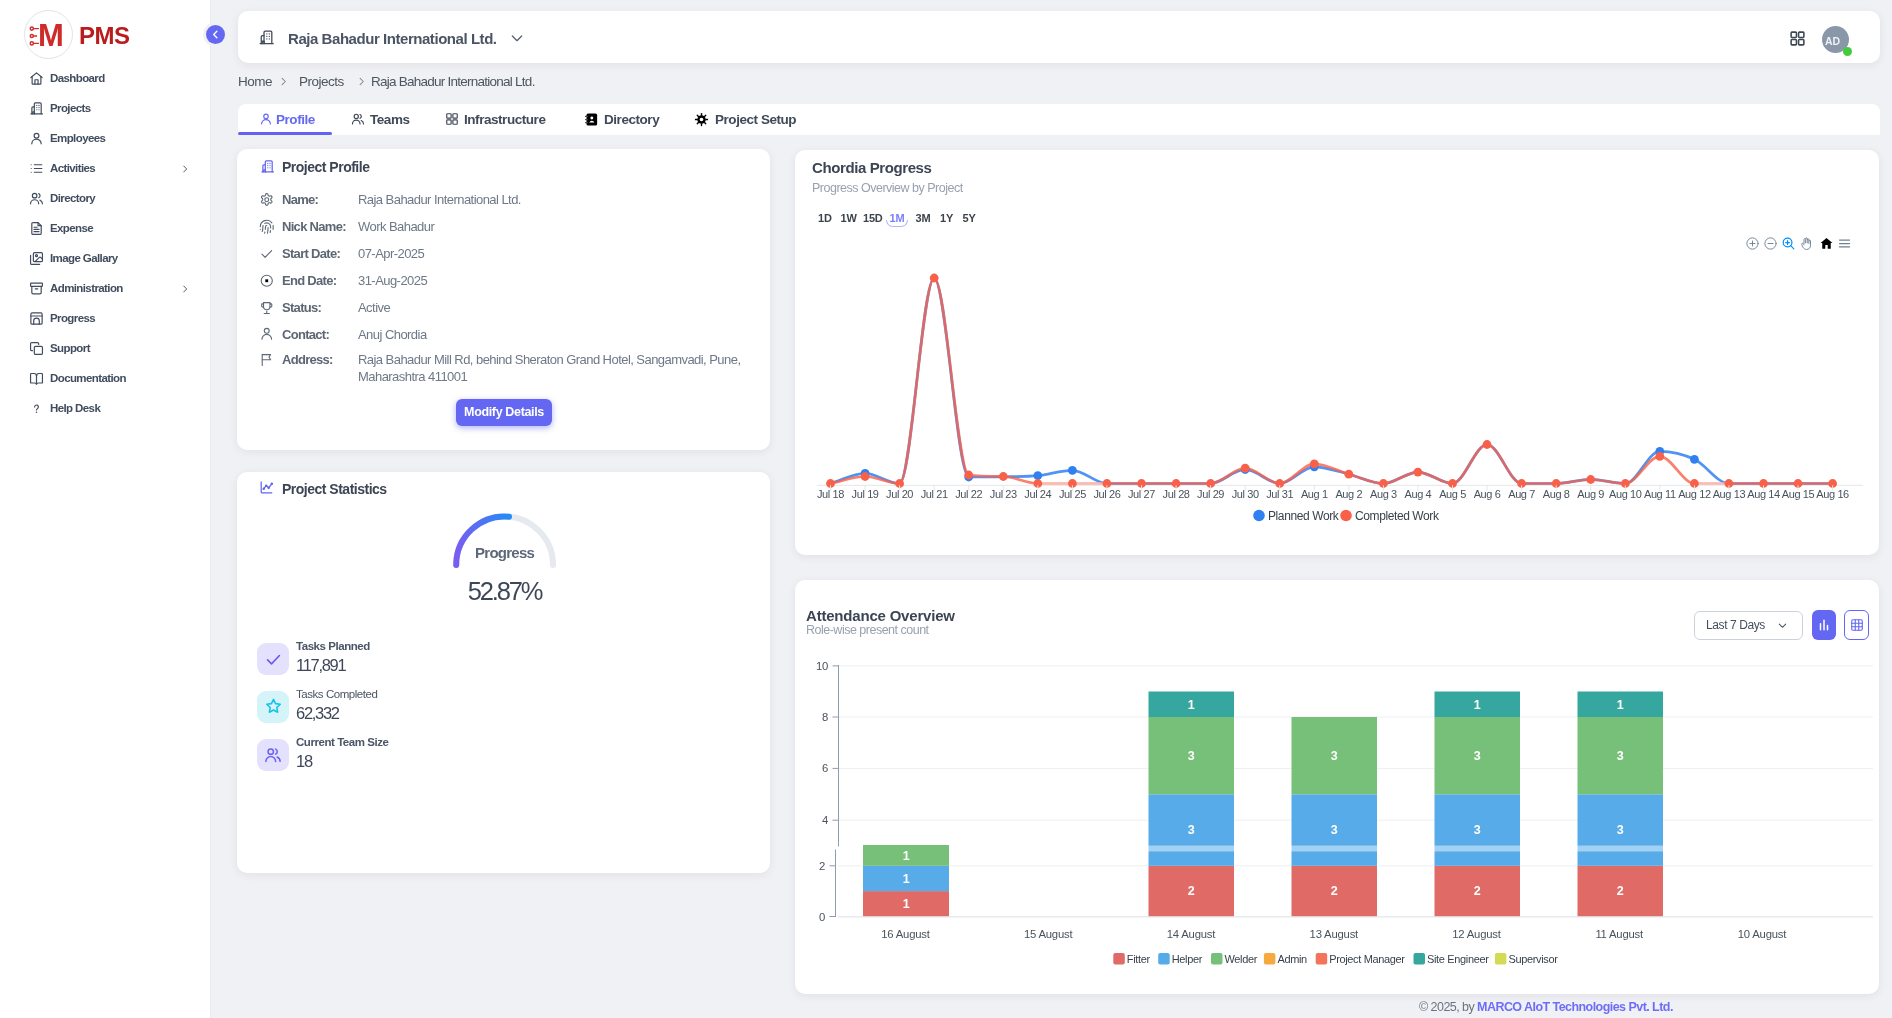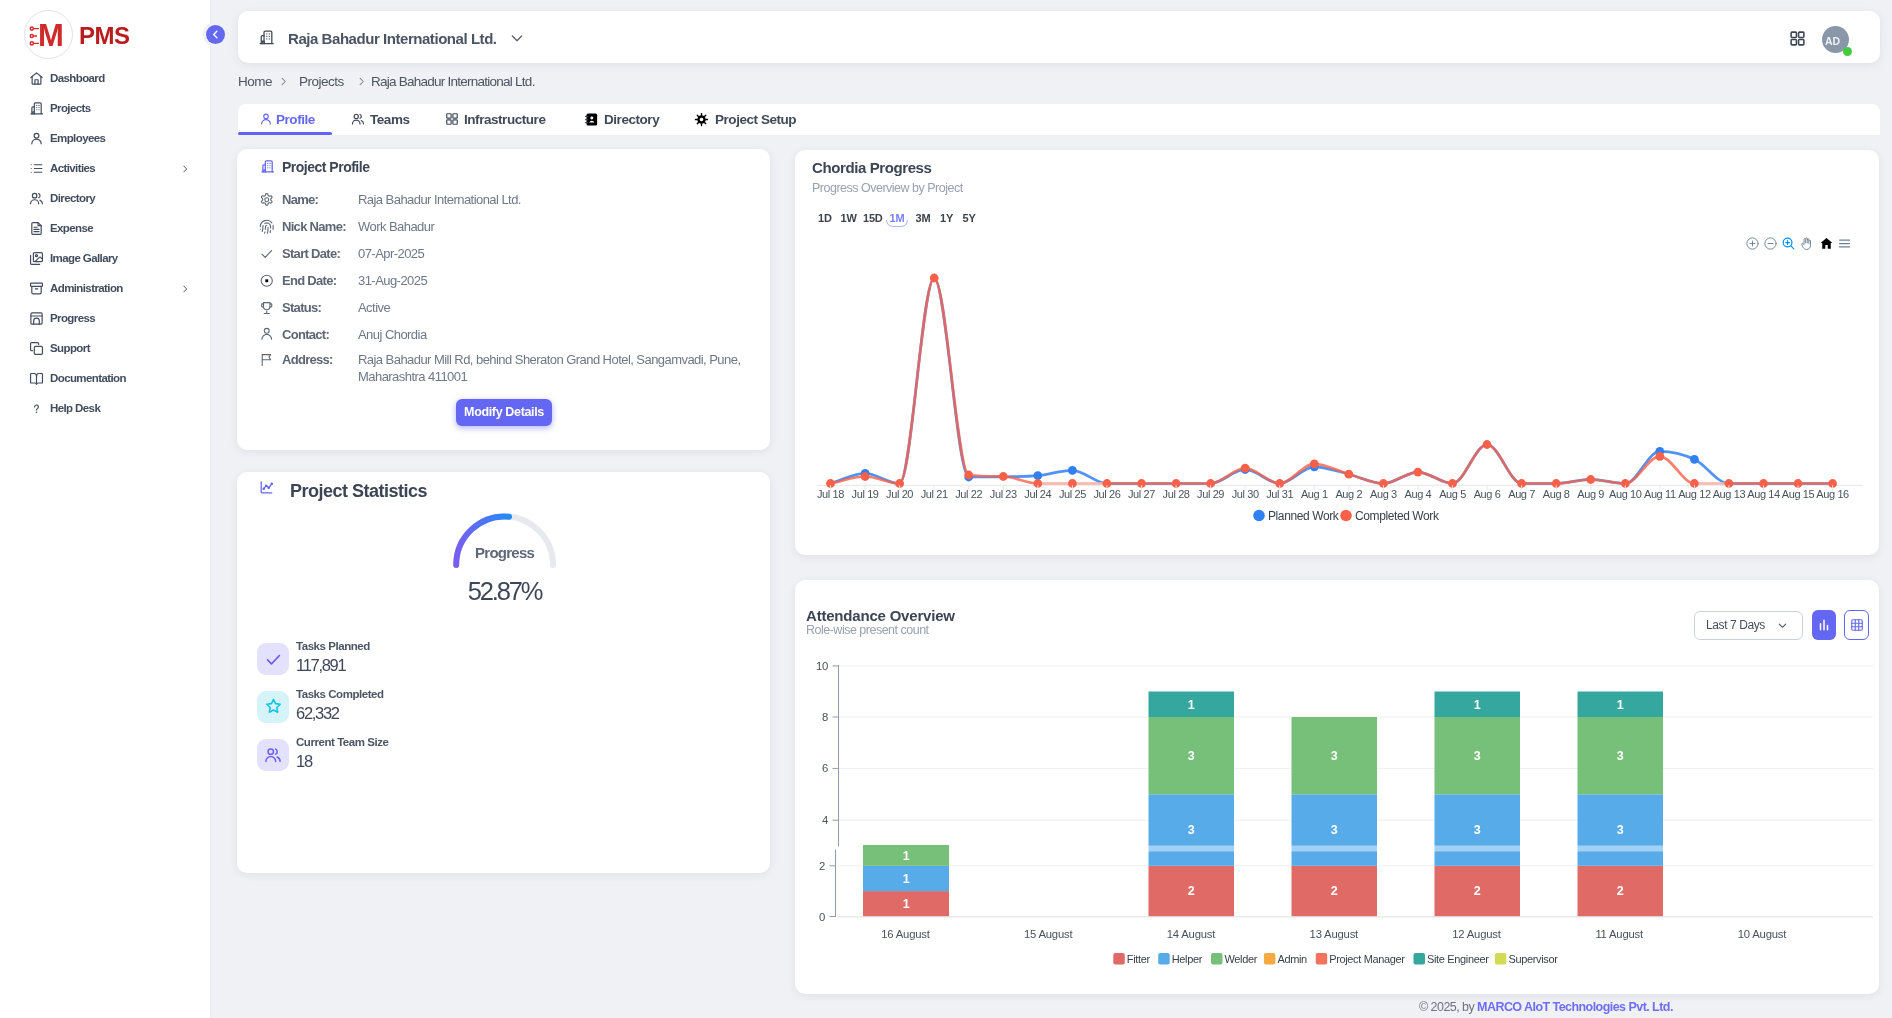--- a/index.html
+++ b/index.html
@@ -246,7 +246,7 @@
     <circle cx="15.5" cy="12.5" r="1" fill="currentcolor"></circle>
     <circle cx="20.5" cy="6" r="1" fill="currentcolor"></circle>
   </svg>
-<div class="abs" style="left:290px;top:481px;font-size:18px;font-weight:bold;color:#3c4554;letter-spacing:-0.5px">Project Statistics</div>
+<div class="abs" style="left:282px;top:481px;font-size:14px;font-weight:bold;color:#3c4554;letter-spacing:-0.5px">Project Statistics</div>
 <div class="abs" style="left:237px;top:472px;width:533px;height:499px">
     <svg width="533" height="401" viewBox="0 0 533 401" style="position:absolute;left:0;top:0">
 <defs>

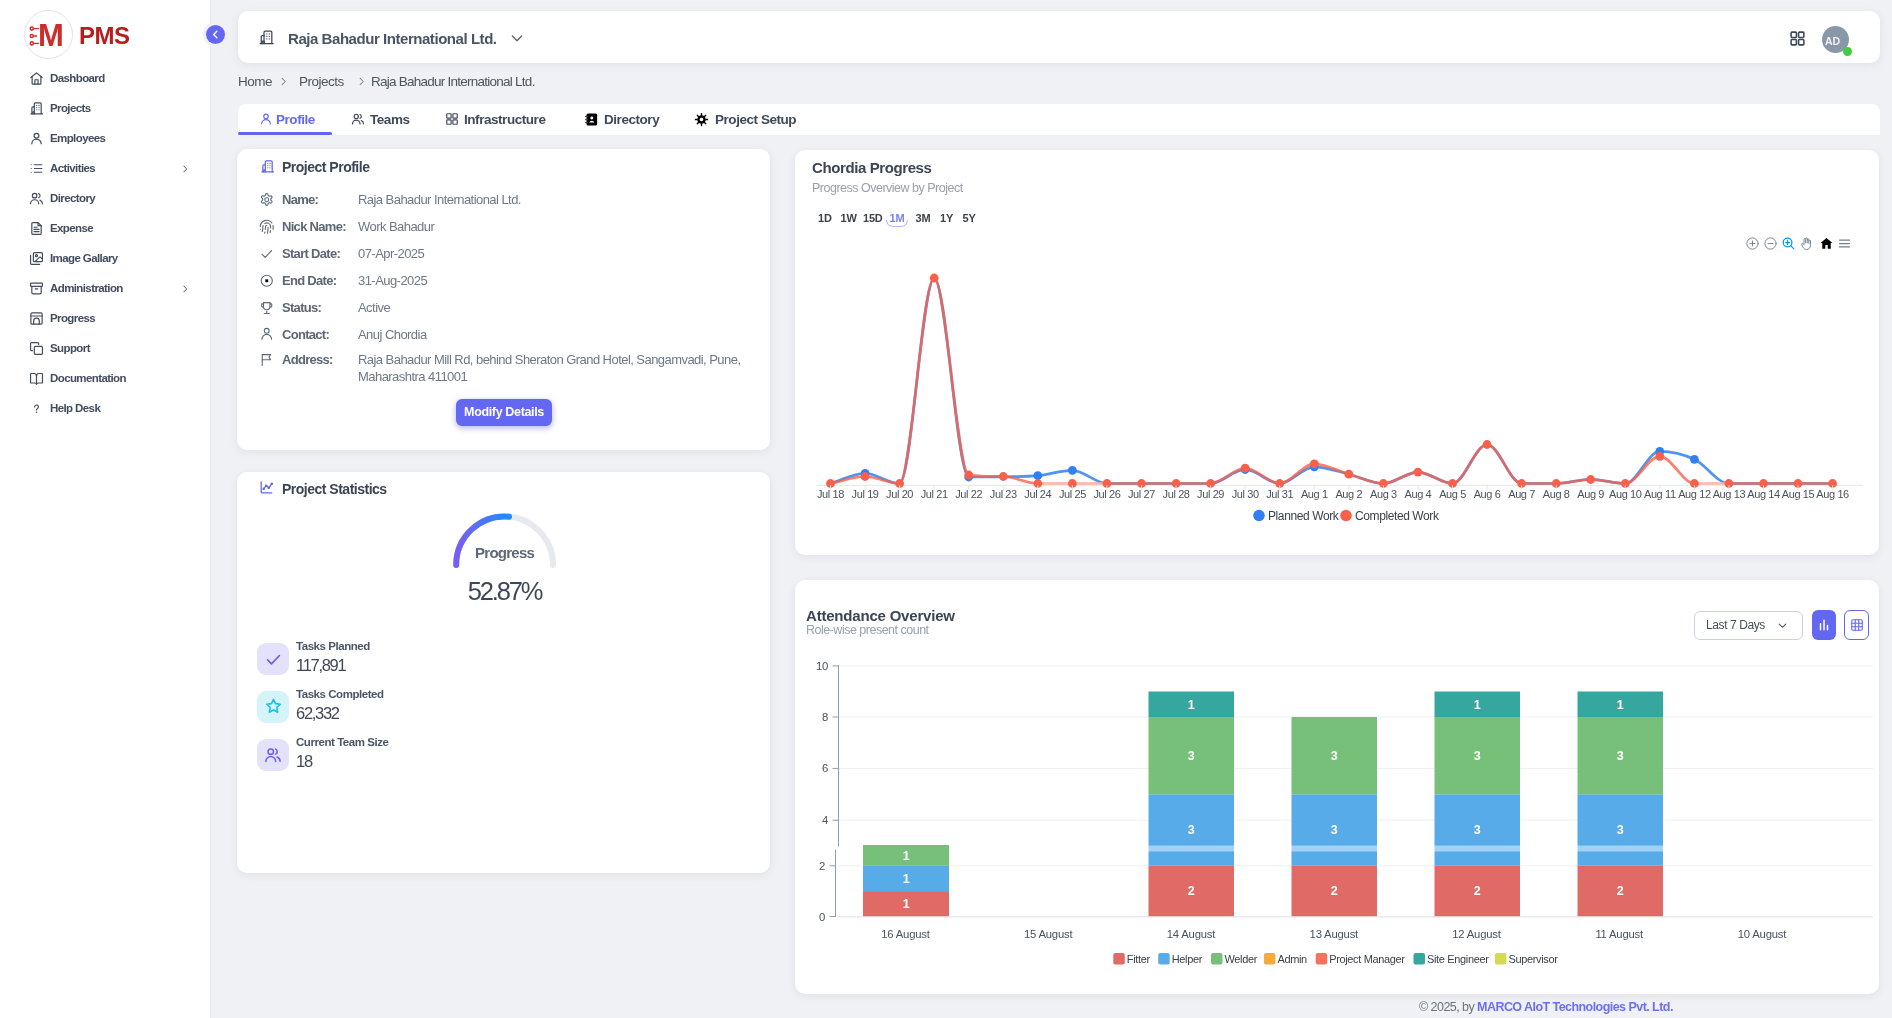--- a/index.html
+++ b/index.html
@@ -272,7 +272,7 @@
 <svg style="position:absolute;left:263.5px;top:697.0px" width="19" height="19" viewBox="0 0 24 24" fill="none" stroke="#16c2e8" stroke-width="2.00" stroke-linecap="round" stroke-linejoin="round">
     <path d="m12 3 2.6 5.4 5.9.8-4.3 4.1 1 5.9L12 16.4l-5.2 2.8 1-5.9L3.5 9.2l5.9-.8z"></path>
   </svg>
-<div class="abs" style="left:296px;top:687.5px;font-size:11.5px;font-weight:bold;color:#4a5565;letter-spacing:-0.45px">Tasks Completed</div>
+<div class="abs" style="left:296px;top:687.5px;font-size:11.5px;font-weight:normal;color:#4a5565;letter-spacing:-0.45px">Tasks Completed</div>
 <div class="abs" style="left:296px;top:703.5px;font-size:16.5px;color:#3e4759;letter-spacing:-1.3px">62,332</div>
 <div class="abs" style="left:257px;top:738.5px;width:32px;height:32px;border-radius:9px;background:#e4e1fc"></div>
 <svg style="position:absolute;left:264.0px;top:745.5px" width="18" height="18" viewBox="0 0 24 24" fill="none" stroke="#6a60f5" stroke-width="2.00" stroke-linecap="round" stroke-linejoin="round">

